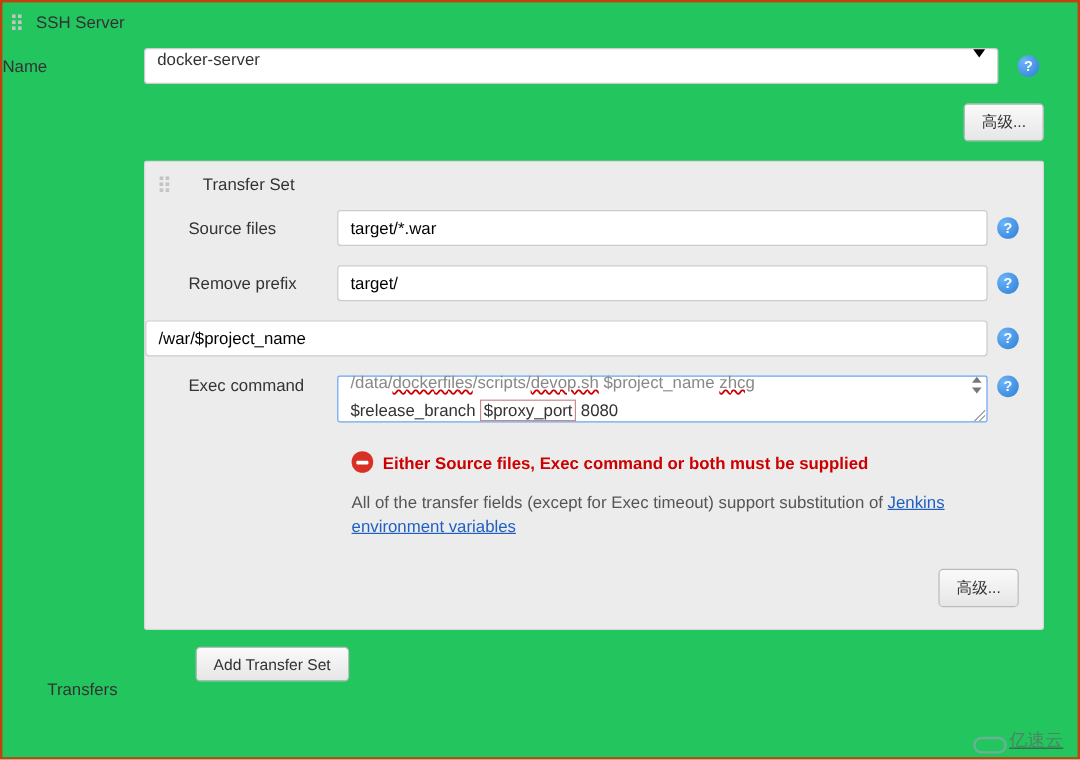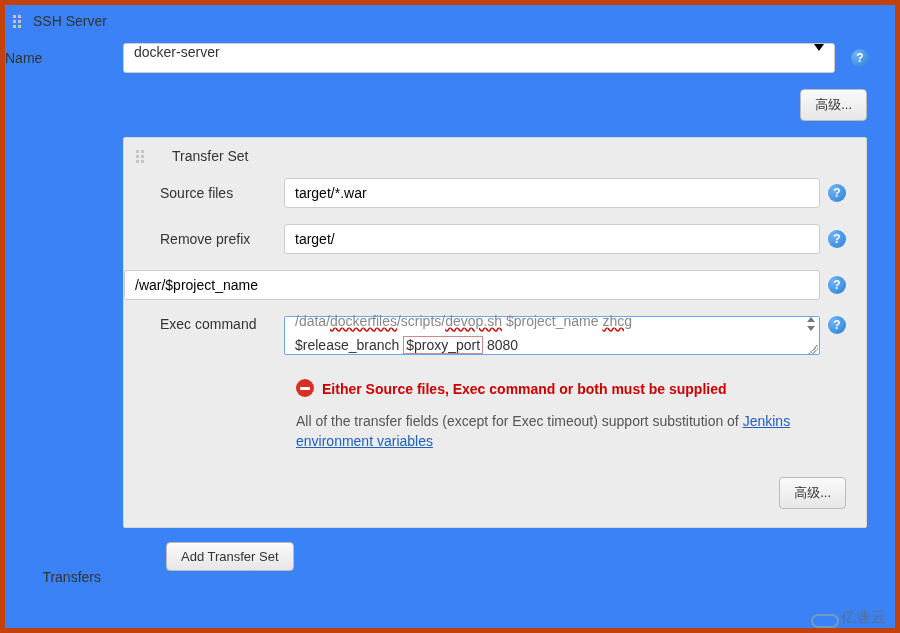--- a/index.html
+++ b/index.html
@@ -14,8 +14,8 @@
   overflow: hidden;
 }
 .outer-panel {
-  border: 5px solid #c2410c;
-  background: #3b82f6;
+  border: 2px solid #c2410c;
+  background: #22c55e;
   min-height: 633px;
 }
 .section-header {

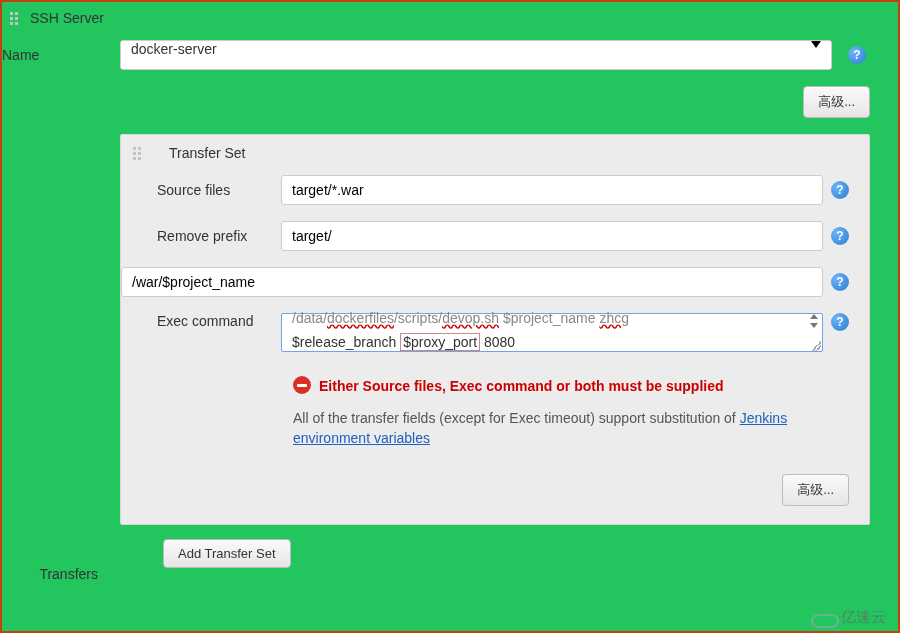--- a/index.html
+++ b/index.html
@@ -188,6 +188,7 @@
   right: 14px; bottom: 6px;
   display: flex; align-items: center; gap: 4px;
   opacity: 0.7;
+  text-decoration: underline;
 }
 .cloud {
   width: 28px; height: 18px; position: relative;

